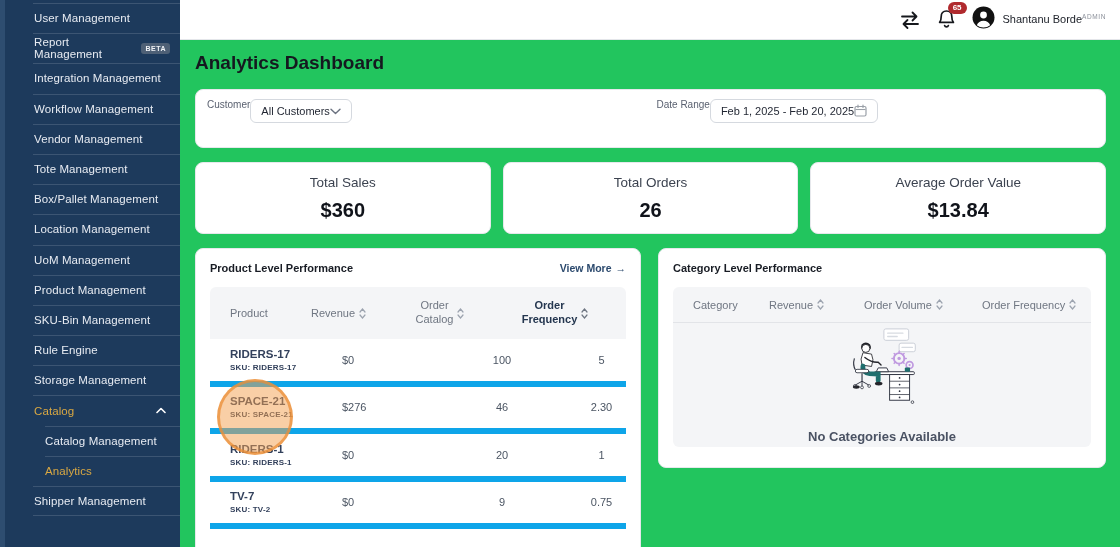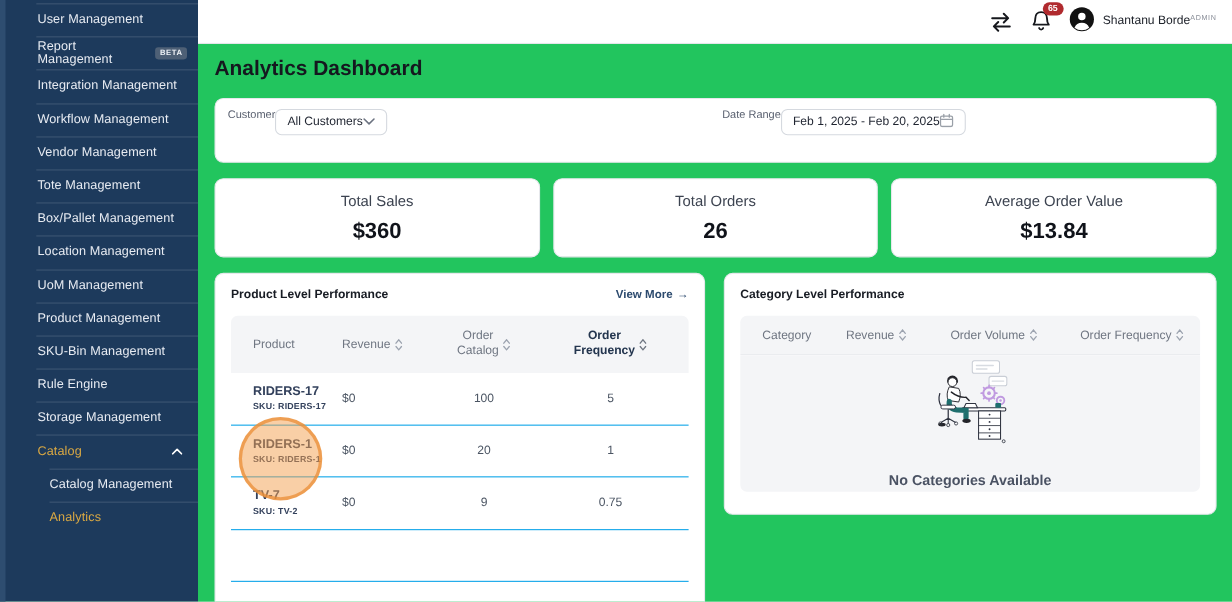--- a/index.html
+++ b/index.html
@@ -114,8 +114,8 @@
 
   .tbl-row {
     display: grid; grid-template-columns: 101px 85px 88px 1fr;
-    align-items: center; border-bottom: 1px solid #0ea5e9;
-    height: 47.5px; font-size: 11px; color: #4b5563; cursor: pointer;
+    align-items: center; border-bottom: 6px solid #0ea5e9;
+    height: 47.5px; font-size: 11px; color: #4b5563; cursor: pointer; gap: 31px;
   }
   .cell-product { padding-left: 20px; display: flex; flex-direction: column; gap: 3px; }
   .prod-name { font-size: 11.5px; font-weight: bold; color: #33415c; }

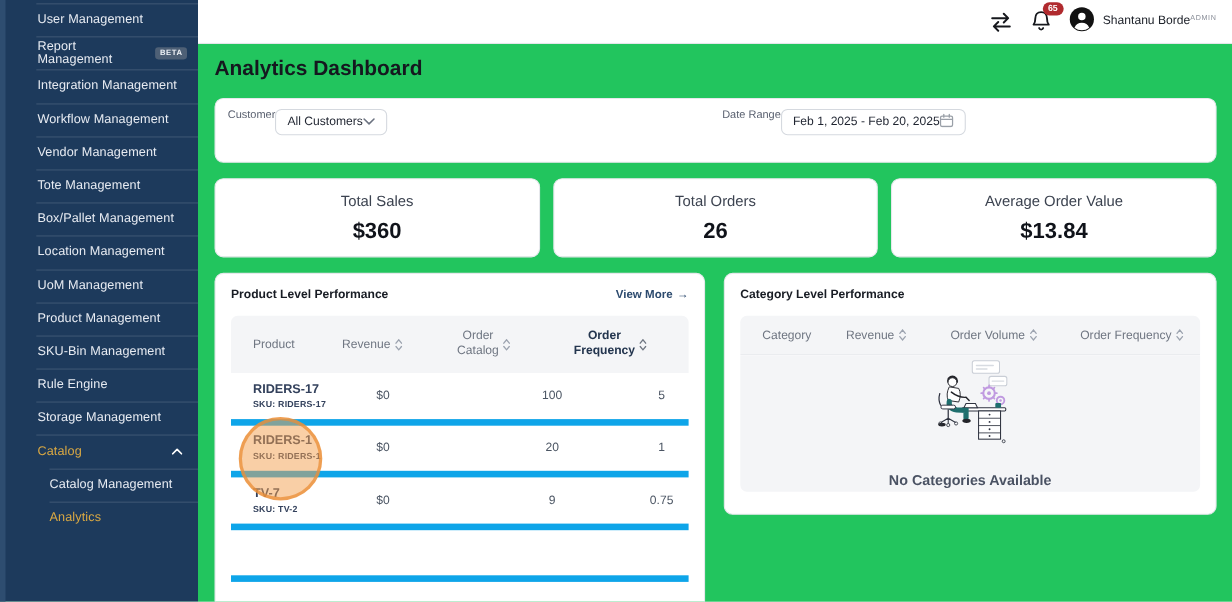--- a/index.html
+++ b/index.html
@@ -333,6 +333,15 @@
       </div>
       <div class="tbl-row">
         <div class="cell-product">
+          <span class="prod-name">SPACE-21</span>
+          <span class="prod-sku">SKU: SPACE-21</span>
+        </div>
+        <div>$276</div>
+        <div class="cell-center">46</div>
+        <div class="cell-center">2.30</div>
+      </div>
+      <div class="tbl-row">
+        <div class="cell-product">
           <span class="prod-name">RIDERS-1</span>
           <span class="prod-sku">SKU: RIDERS-1</span>
         </div>

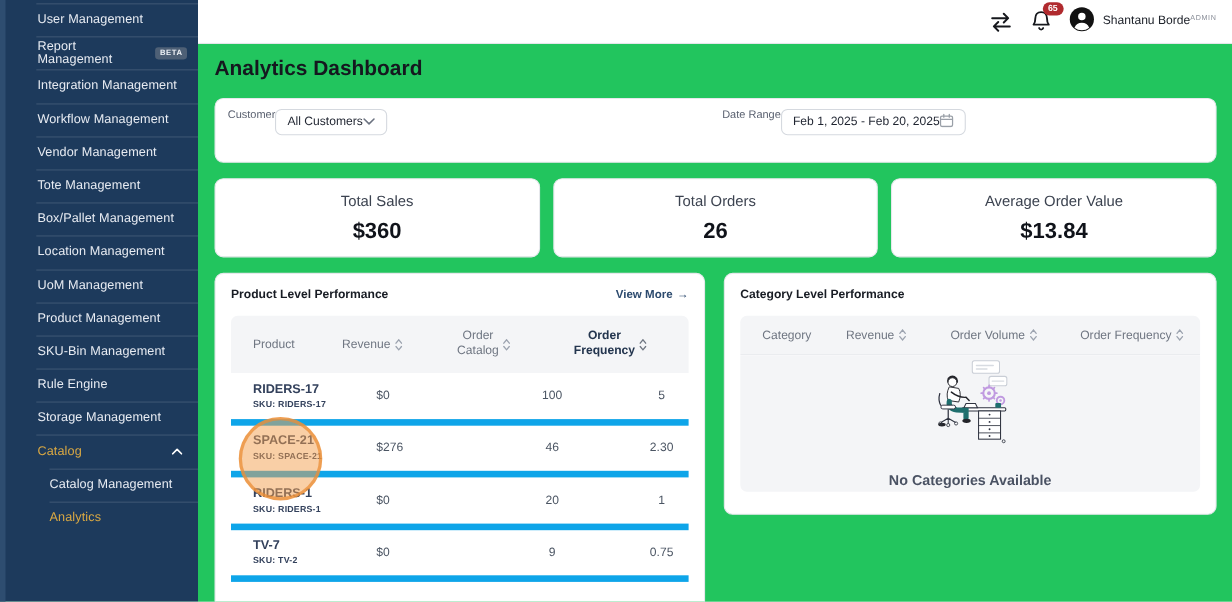--- a/index.html
+++ b/index.html
@@ -196,6 +196,9 @@
   </div>
   <div class="nav-item sub gold">
     <span>Analytics</span>
+  </div>
+  <div class="nav-item last">
+    <span>Shipper Management</span>
   </div>
 </nav>
 

